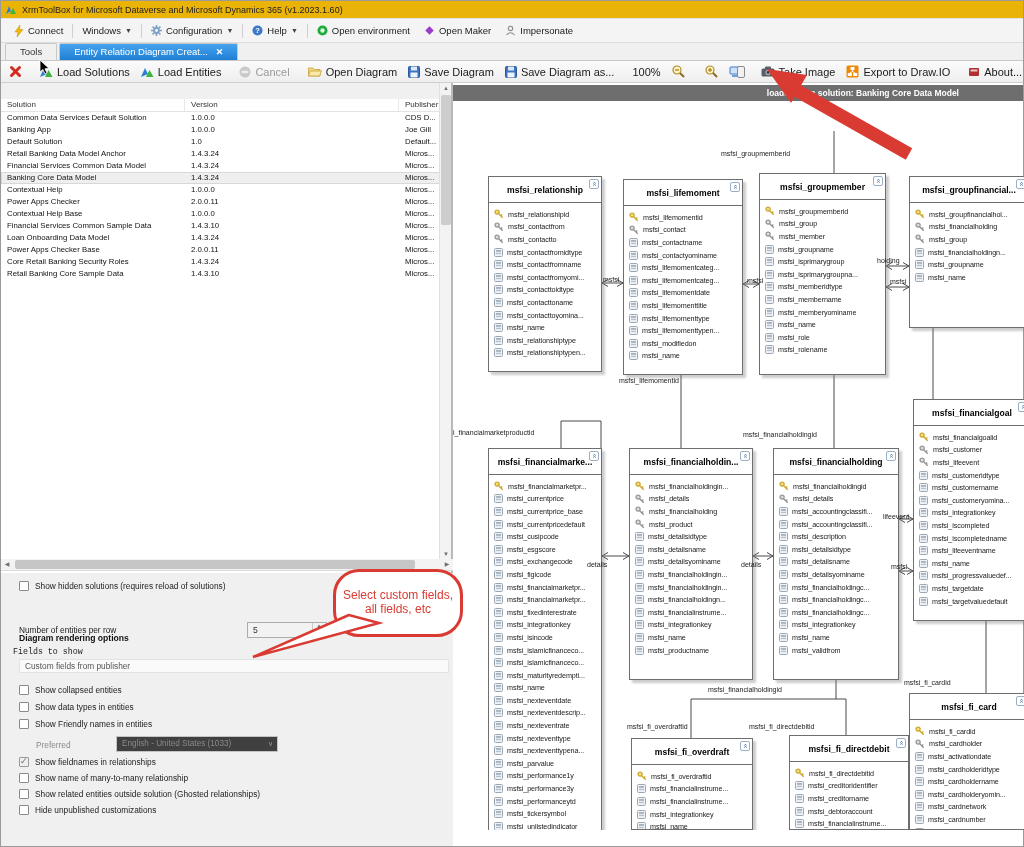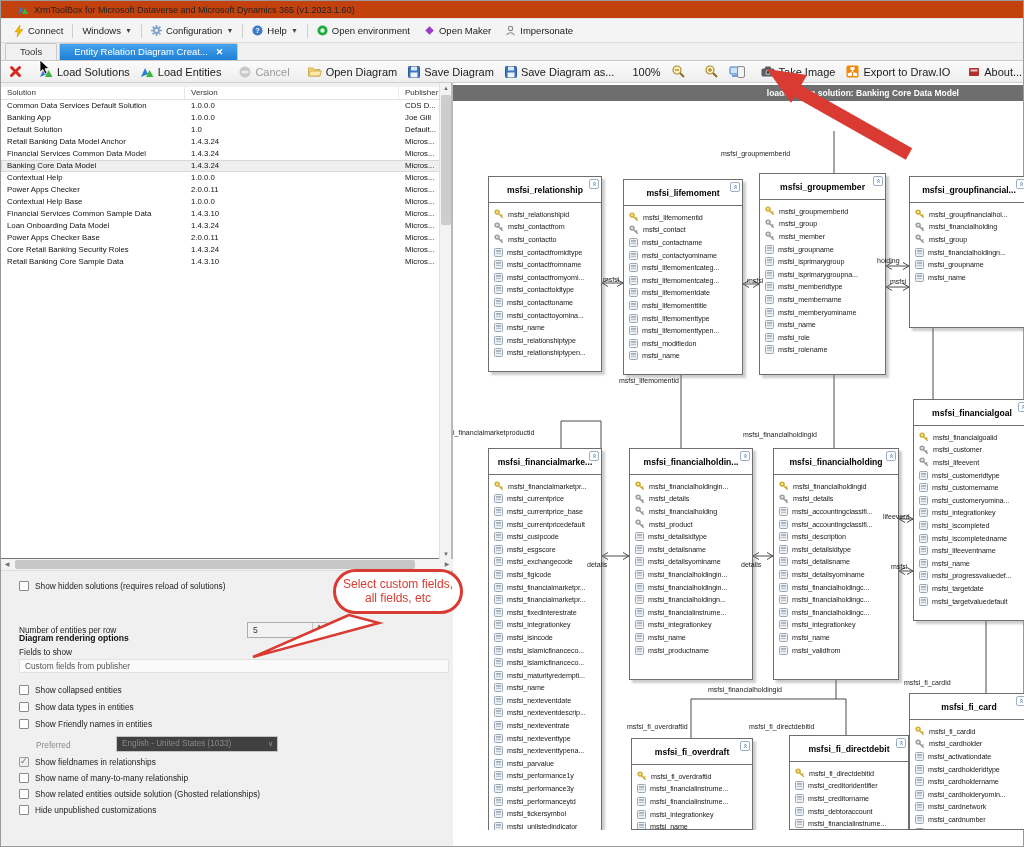--- a/index.html
+++ b/index.html
@@ -8,7 +8,7 @@
   #window { position:absolute; inset:0; background:#f0f0f0; border:1px solid #9a9a9a; }
 
   
-  #titlebar { position:absolute; left:0; top:0; right:0; height:18px; background:#c2410c; display:flex; align-items:center; padding-left:16px; gap:5px; border-bottom:1px solid #e3e3e3;}
+  #titlebar { position:absolute; left:0; top:0; right:0; height:18px; background:#eab308; display:flex; align-items:center; padding-left:4px; gap:5px; border-bottom:1px solid #e3e3e3;}
   #titlebar .title { font-size:9px; color:#222; }
 
   

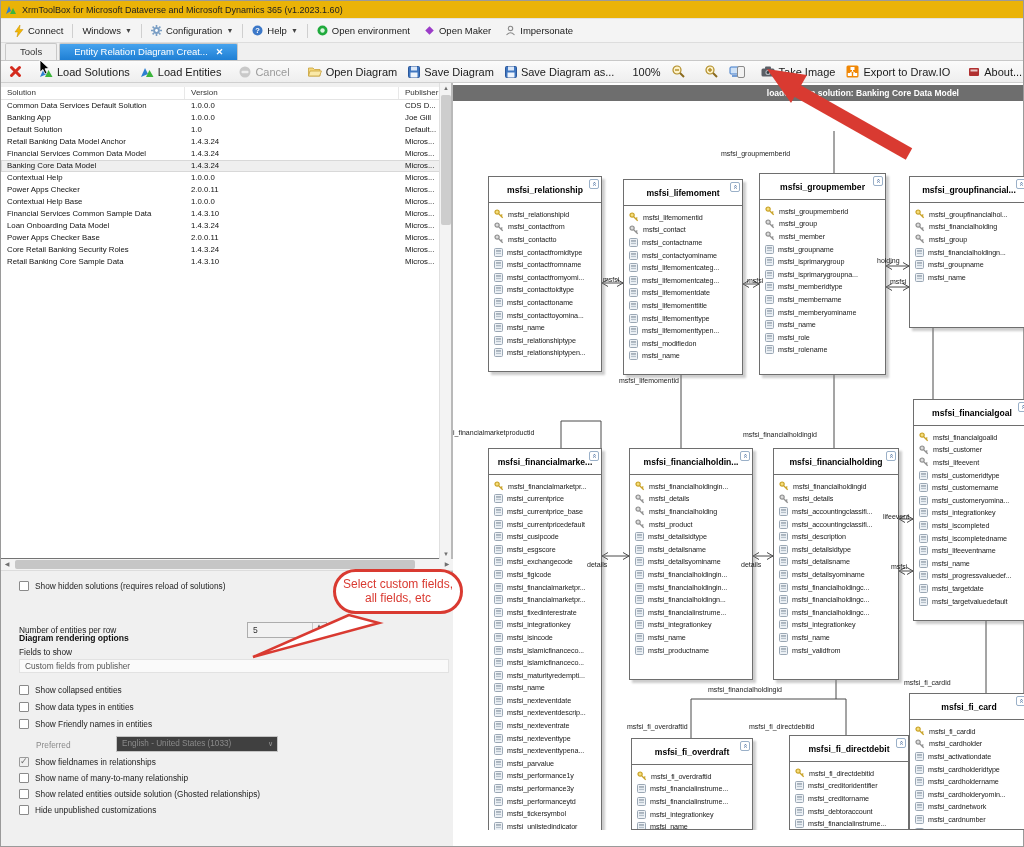--- a/index.html
+++ b/index.html
@@ -34,7 +34,7 @@
 
   
   #left-panel { position:absolute; left:0; top:82px; width:452px; bottom:0; background:#f0f0f0; border-right:2px solid #b9b9b9; }
-  #solution-list { position:absolute; left:0; top:4px; width:440px; height:476px; background:#fff; border-bottom:5px solid #737373; overflow:hidden; }
+  #solution-list { position:absolute; left:0; top:16px; width:440px; height:476px; background:#fff; border-bottom:1px solid #737373; overflow:hidden; }
   .sl-header { display:grid; grid-template-columns:184px 214px 1fr; height:13px; border-bottom:1px solid #e4e4e4; background:#fff; }
   .sl-header div { font-size:8px; color:#333; padding:1px 0 0 6px; border-right:1px solid #e8e8e8; }
   .sl-row { display:grid; grid-template-columns:184px 214px 1fr; height:12px; }

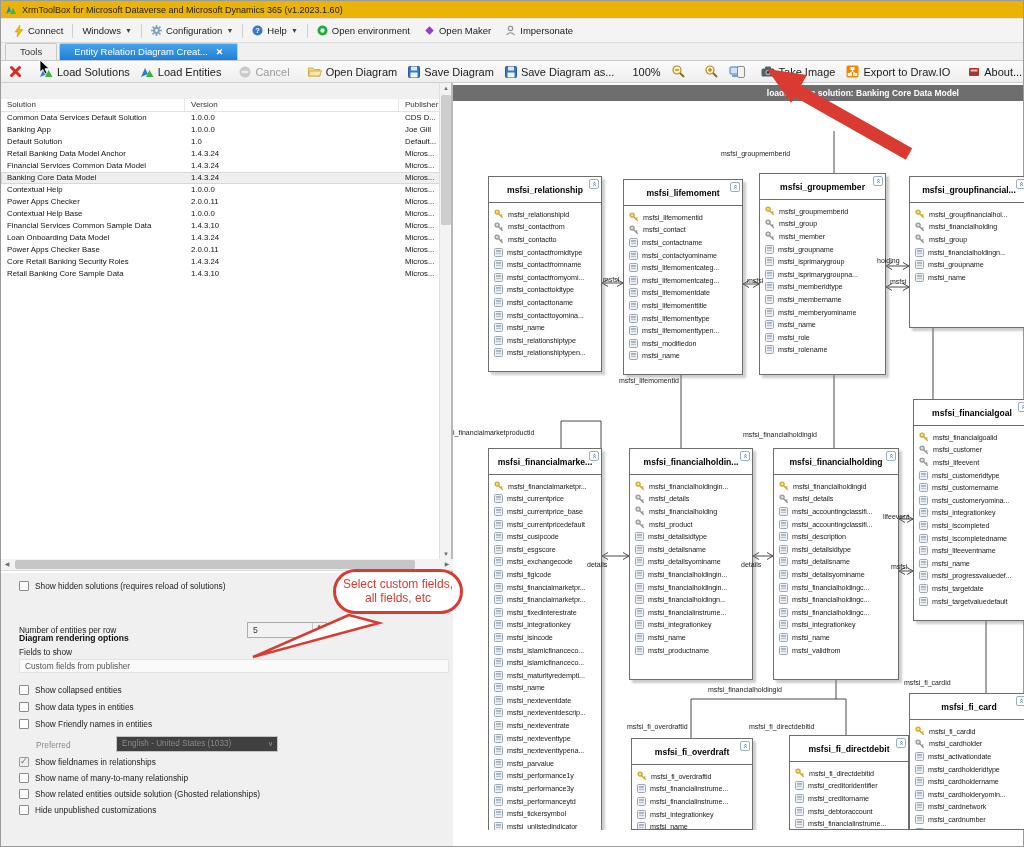--- a/index.html
+++ b/index.html
@@ -81,7 +81,7 @@
   .edge-label { position:absolute; font-size:7px; color:#1a1a1a; white-space:nowrap; }
 
   
-  #speech-bubble { position:absolute; left:332px; top:568px; width:130px; height:45px; background:#fff; border:3px solid #d93a31; border-radius:26px; display:flex; align-items:center; justify-content:center; text-align:center; font-size:12px; color:#d93a31; line-height:1.15; z-index:40; }
+  #speech-bubble { position:absolute; left:332px; top:568px; width:130px; height:68px; background:#fff; border:3px solid #d93a31; border-radius:26px; display:flex; align-items:center; justify-content:center; text-align:center; font-size:12px; color:#d93a31; line-height:1.15; z-index:40; }
   #annotation-svg { position:absolute; inset:0; width:1024px; height:847px; pointer-events:none; z-index:50; }
   #cursor-svg { position:absolute; left:38px; top:58px; z-index:60; }
   .icon { display:inline-flex; align-items:center; }

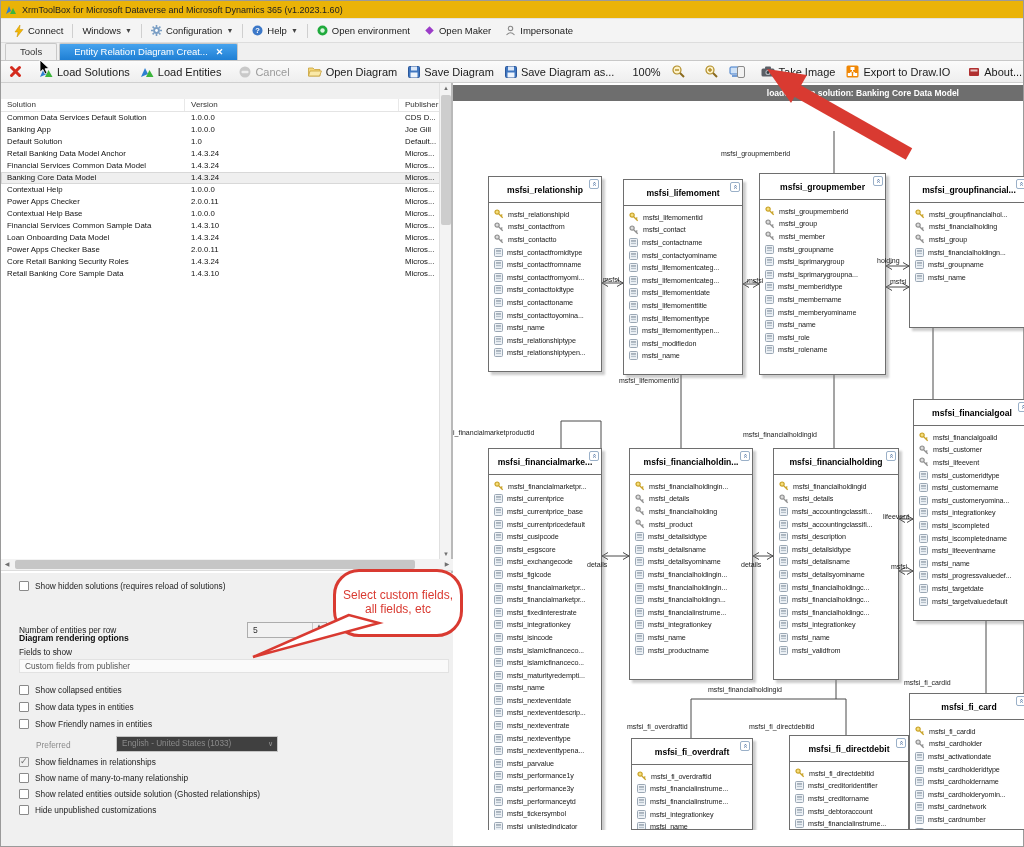--- a/index.html
+++ b/index.html
@@ -430,7 +430,7 @@
           <span class="arrows">▲<br>▼</span>
         </span>
       </div>
-      <div class="opt-row" style="left:18px; top:74px;">
+      <div class="opt-row" style="left:12px; top:74px;font-family:Liberation Mono, monospace;">
         <span class="opt-label">Fields to show</span>
       </div>
       <div class="opt-row" style="left:0; right:0; top:86px; height:14px;">

